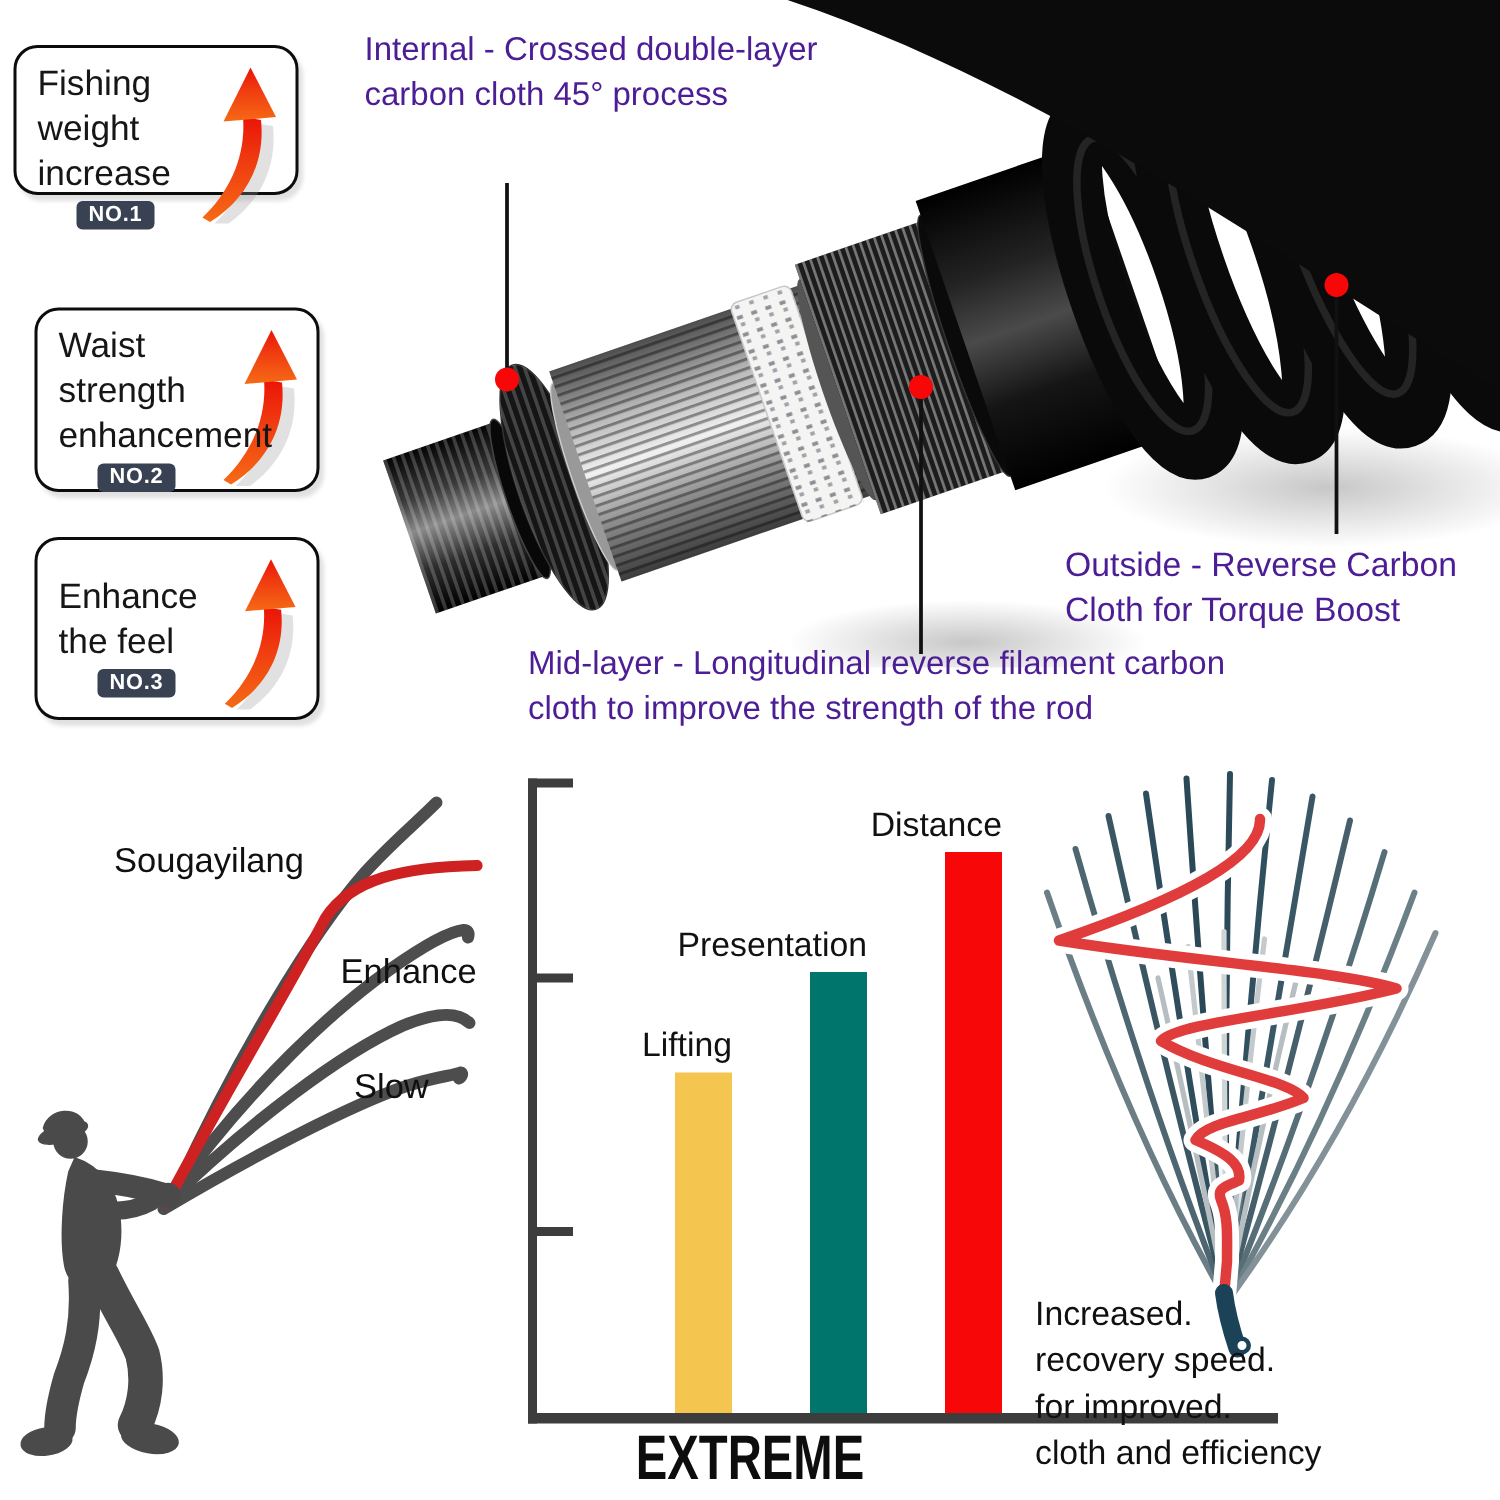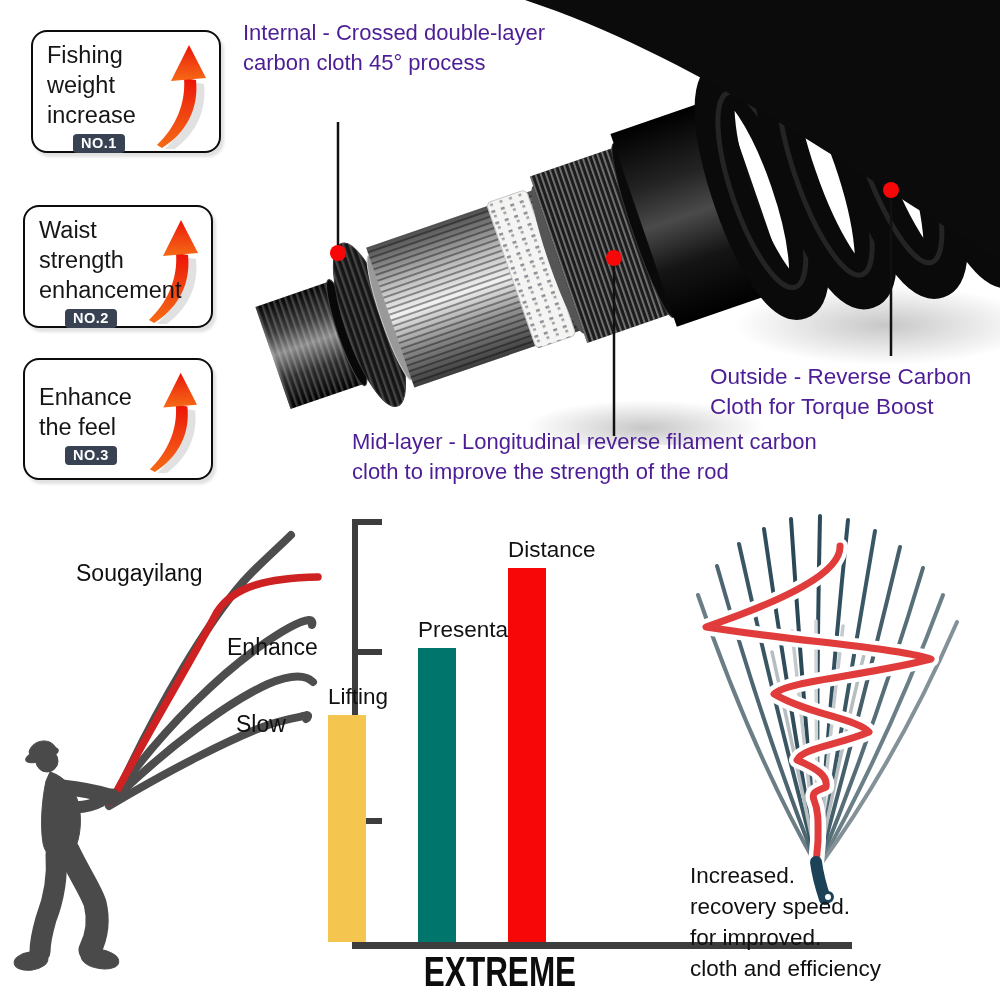--- a/index.html
+++ b/index.html
@@ -9,7 +9,7 @@
   .fbox{position:absolute;width:190px;box-sizing:border-box;border:2.5px solid #0c0c0c;
         border-radius:16px;background:#fff;box-shadow:3px 4px 3px rgba(0,0,0,.12);
         padding:8px 0 8px 14px;}
-  #fbox1{left:31px;top:30px;height:123px}
+  #fbox1{left:9px;top:30px;height:100px}
   #fbox2{left:23px;top:205px;height:123px}
   #fbox3{left:23px;top:358px;height:122px;padding-top:22px}
   .fbox .ln{font-size:23.5px;line-height:30px;color:#161616;white-space:nowrap;position:relative;z-index:2}

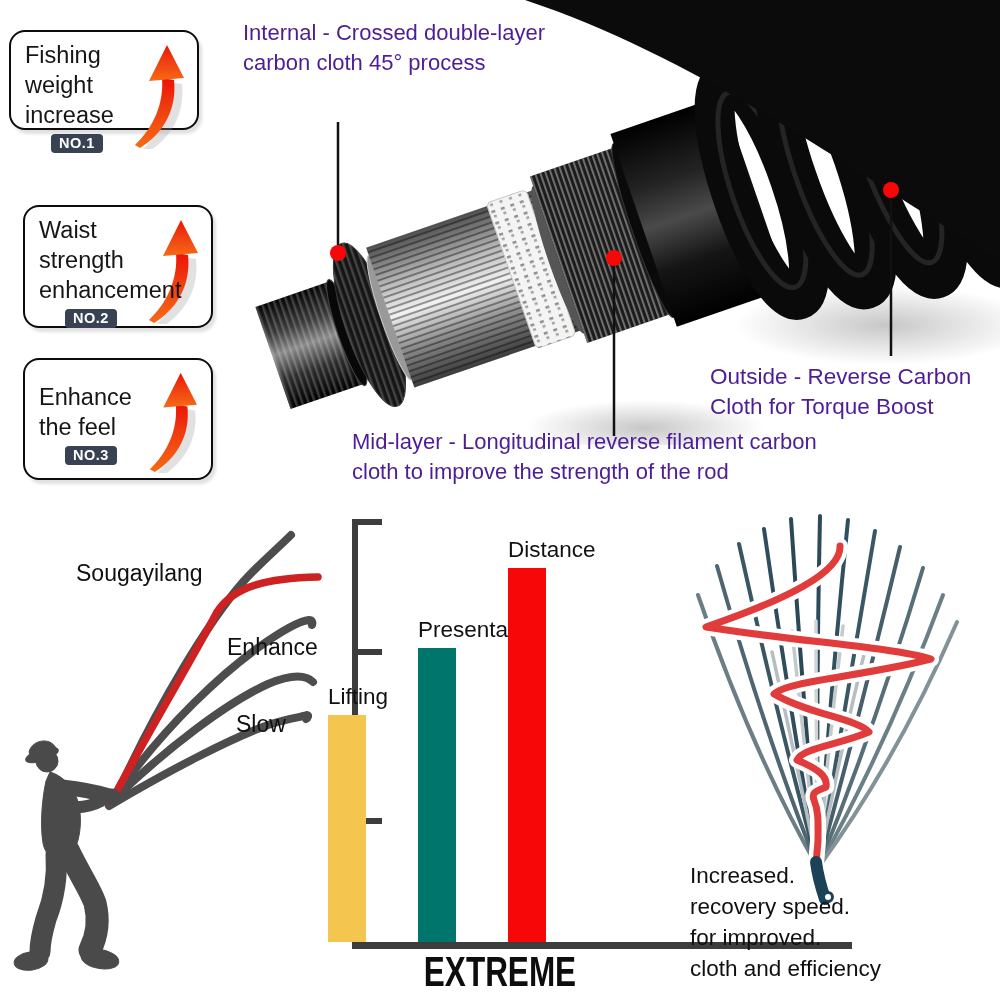--- a/index.html
+++ b/index.html
@@ -32,7 +32,7 @@
   #axis-h{left:352px;top:942px;width:500px;height:7px}
   .tick{position:absolute;background:#3d3d3d;width:30px;height:6px;left:352px}
   #tick1{top:519px}#tick2{top:649px}#tick3{top:818px}
-  .bar-col{position:absolute;bottom:58px;width:160px;display:flex;flex-direction:column;align-items:flex-start}
+  .bar-col{position:absolute;bottom:58px;width:160px;display:flex;flex-direction:column;align-items:flex-end}
   #col1{left:328px}#col2{left:418px}#col3{left:508px}
   .bar-label{font-size:22.5px;color:#111;margin-bottom:5px;white-space:nowrap}
   .bar{width:38px}

